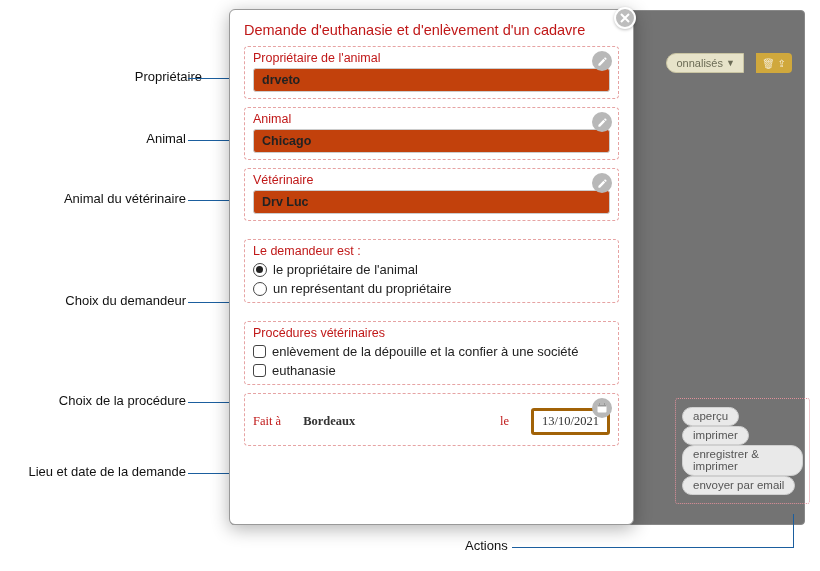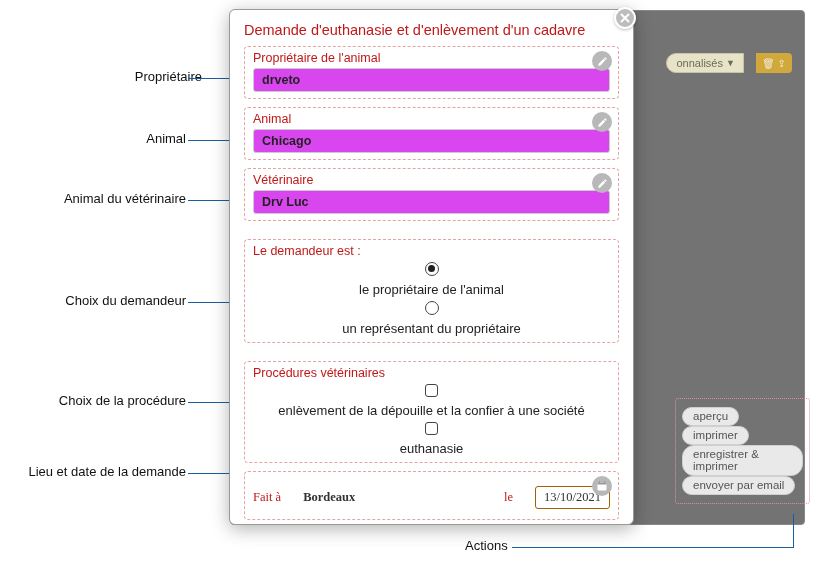--- a/index.html
+++ b/index.html
@@ -130,7 +130,7 @@
     border: 1px solid #ccc;
     border-radius: 3px;
     padding: 4px 8px;
-    background: #d946ef;
+    background: #c2410c;
     font-size: 12.5px;
     font-weight: 700;
     color: #222;

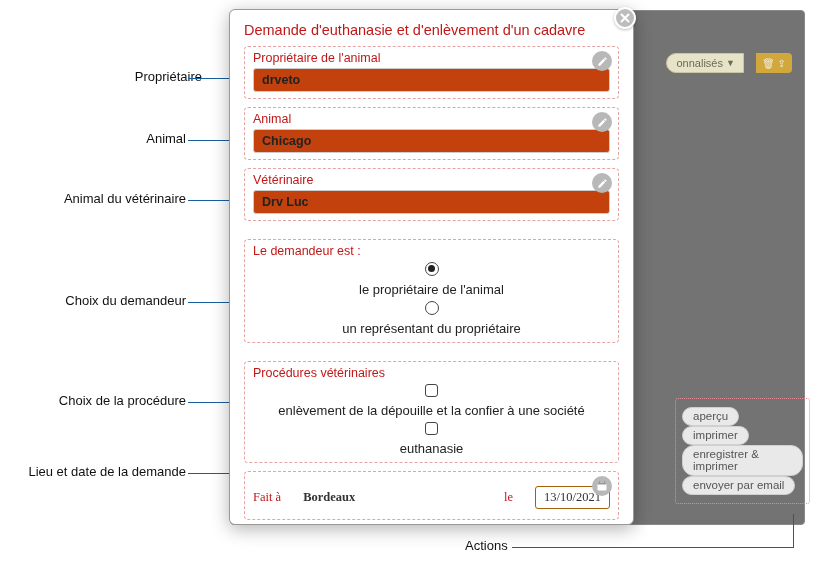--- a/index.html
+++ b/index.html
@@ -158,7 +158,6 @@
     margin-top: 4px;
     font-size: 13px;
     color: #222;
-    flex-direction: column;
   }
   .radio {
     width: 14px; height: 14px;

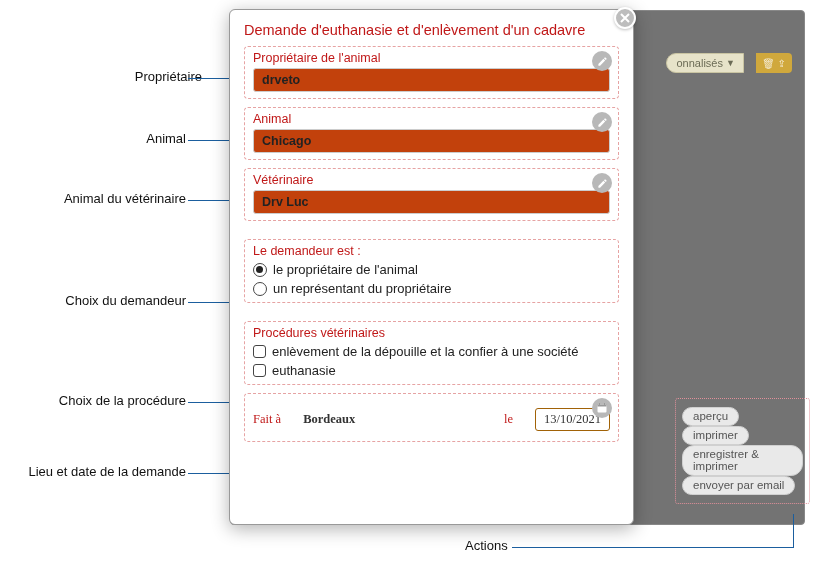--- a/index.html
+++ b/index.html
@@ -214,7 +214,7 @@
   .bottom-label { color: #c01818; font-size: 12.5px; }
   .place-val { font-weight: 700; font-size: 12.5px; flex:1; }
   .date-box {
-    border: 1px solid #a16207;
+    border: 3px solid #a16207;
     border-radius: 3px;
     padding: 3px 8px;
     font-size: 12.5px;

